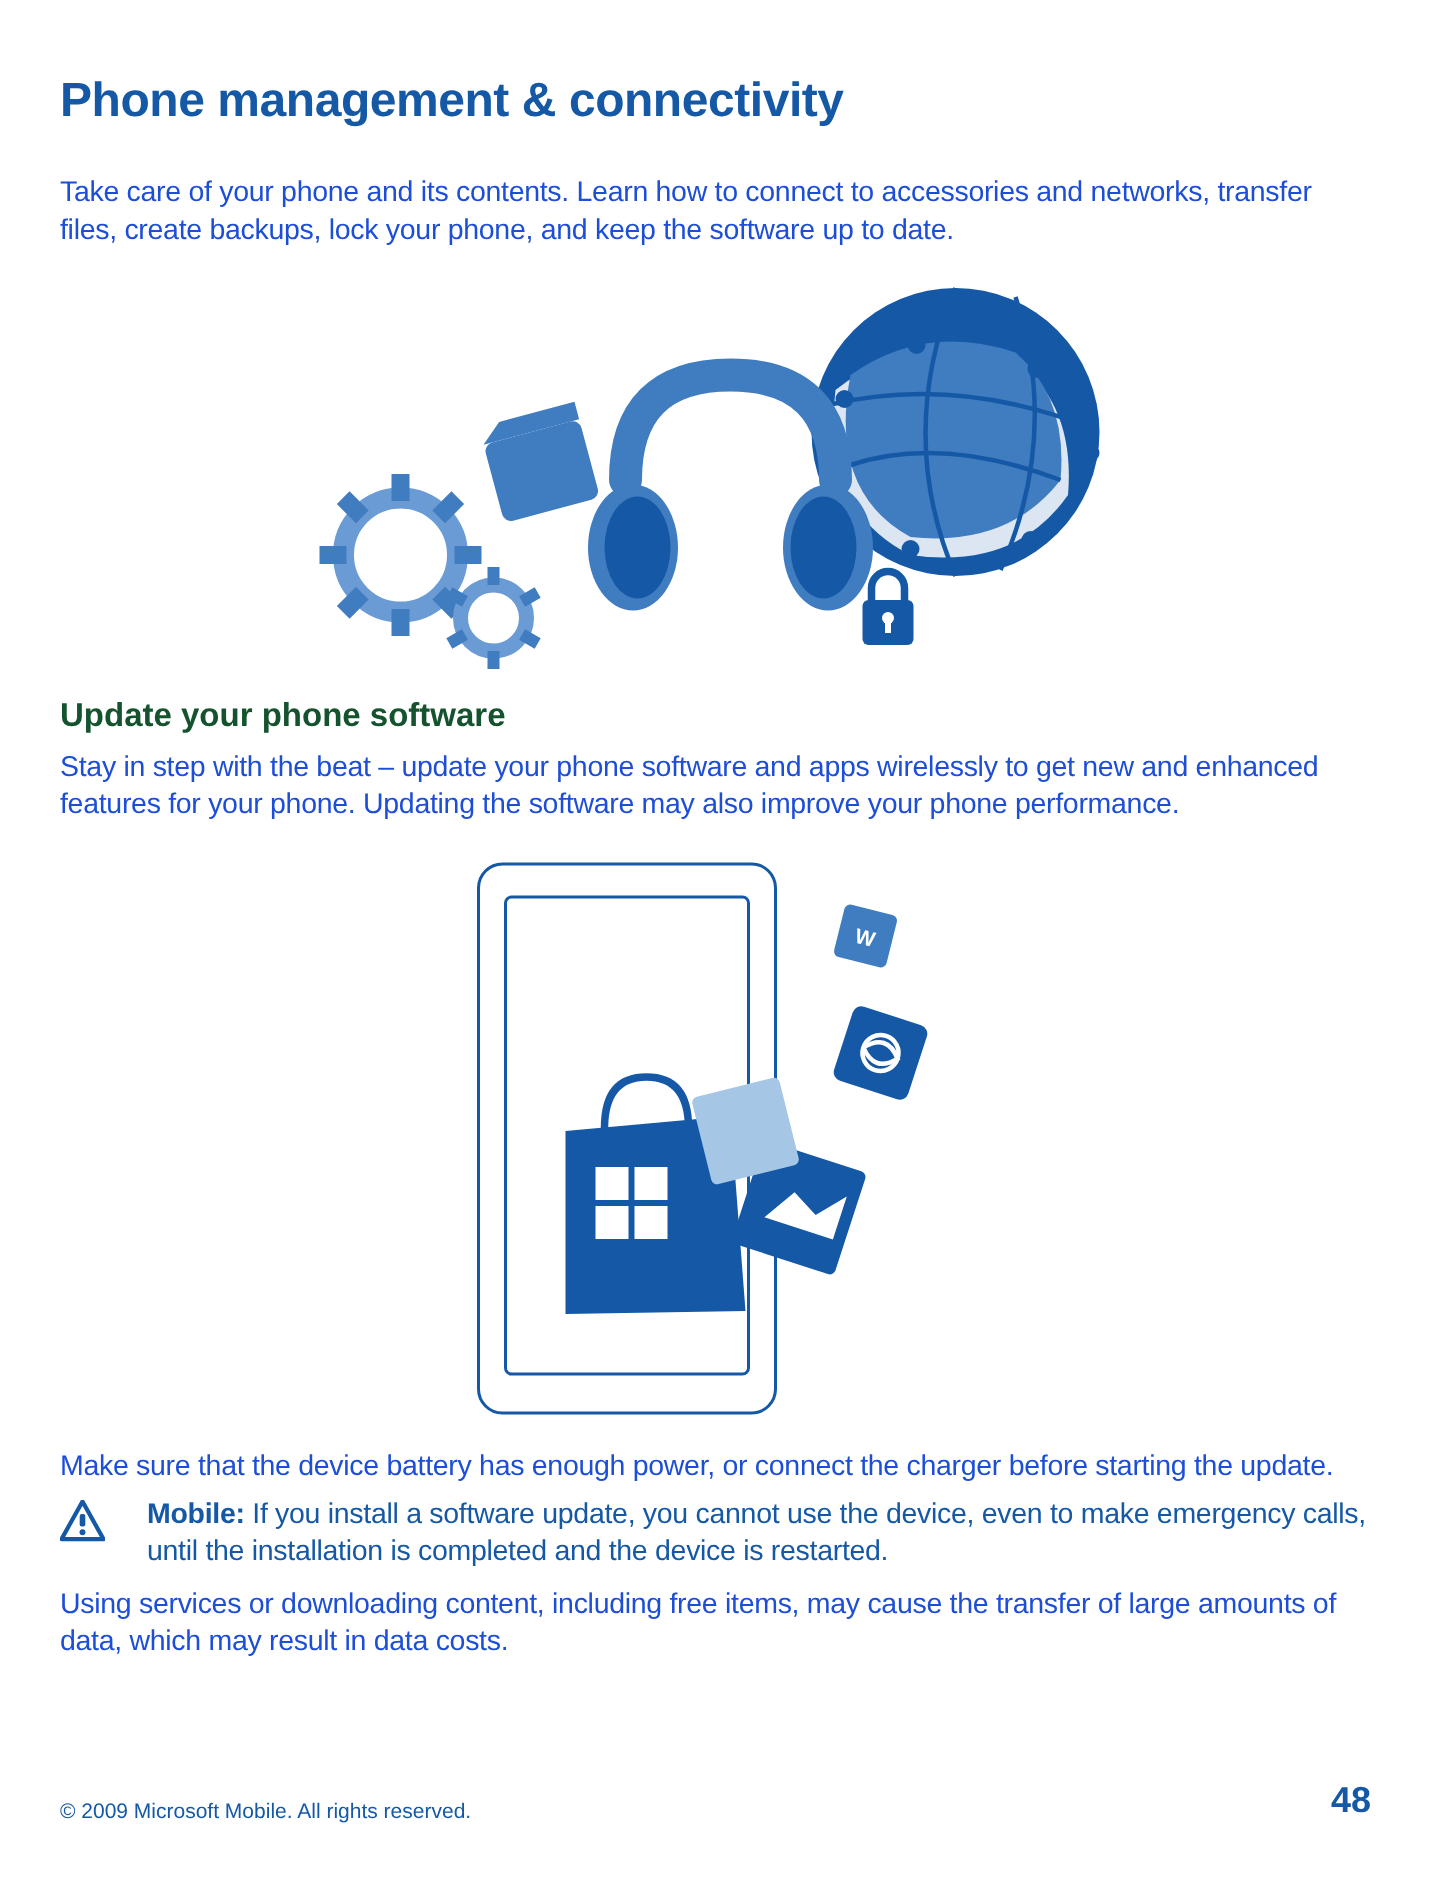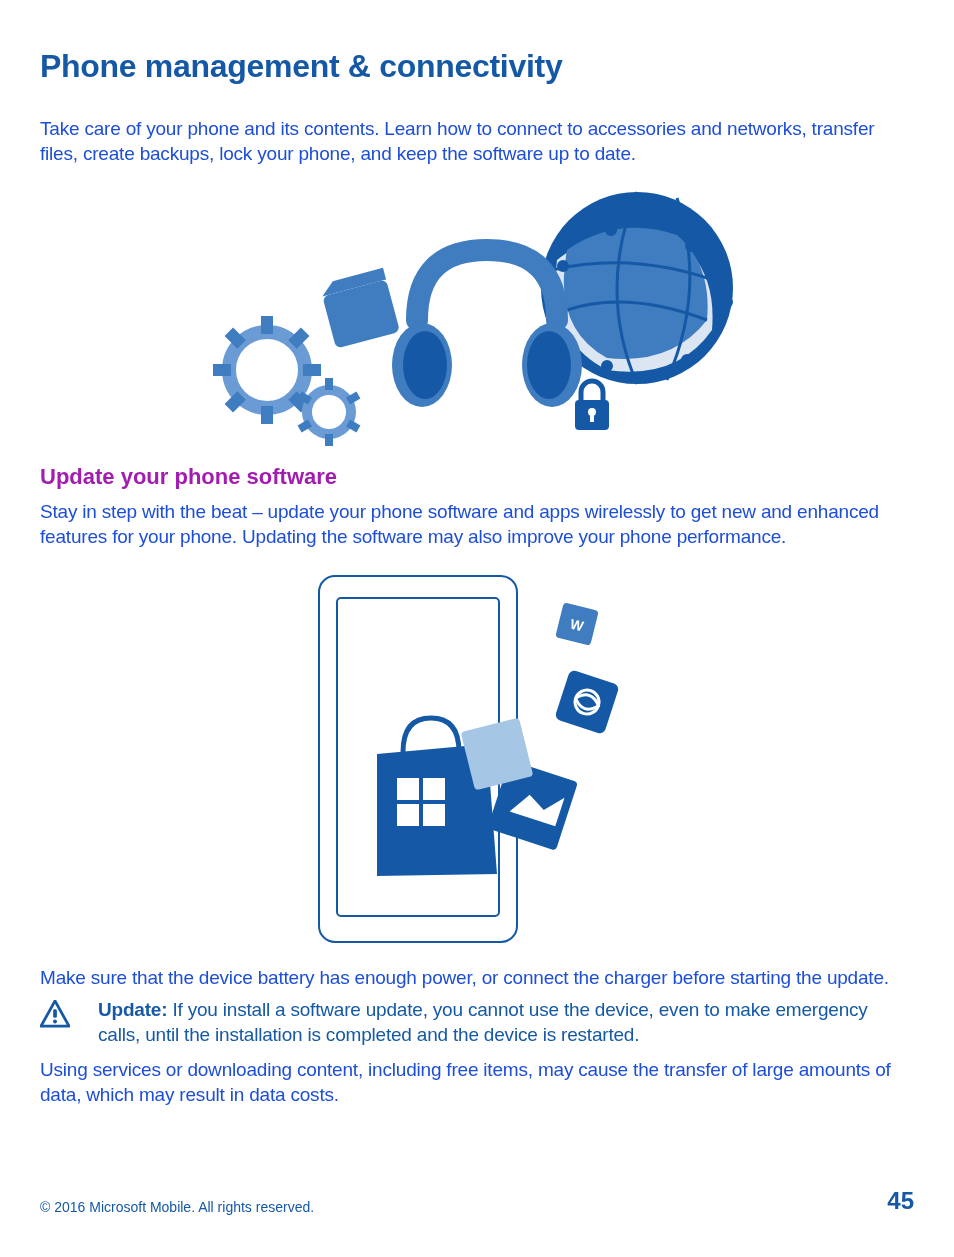--- a/index.html
+++ b/index.html
@@ -21,7 +21,7 @@
   h2 {
     font-size: 22px;
     font-weight: 700;
-    color: #a21caf;
+    color: #14532d;
     margin-top: 18px;
     margin-bottom: 10px;
   }

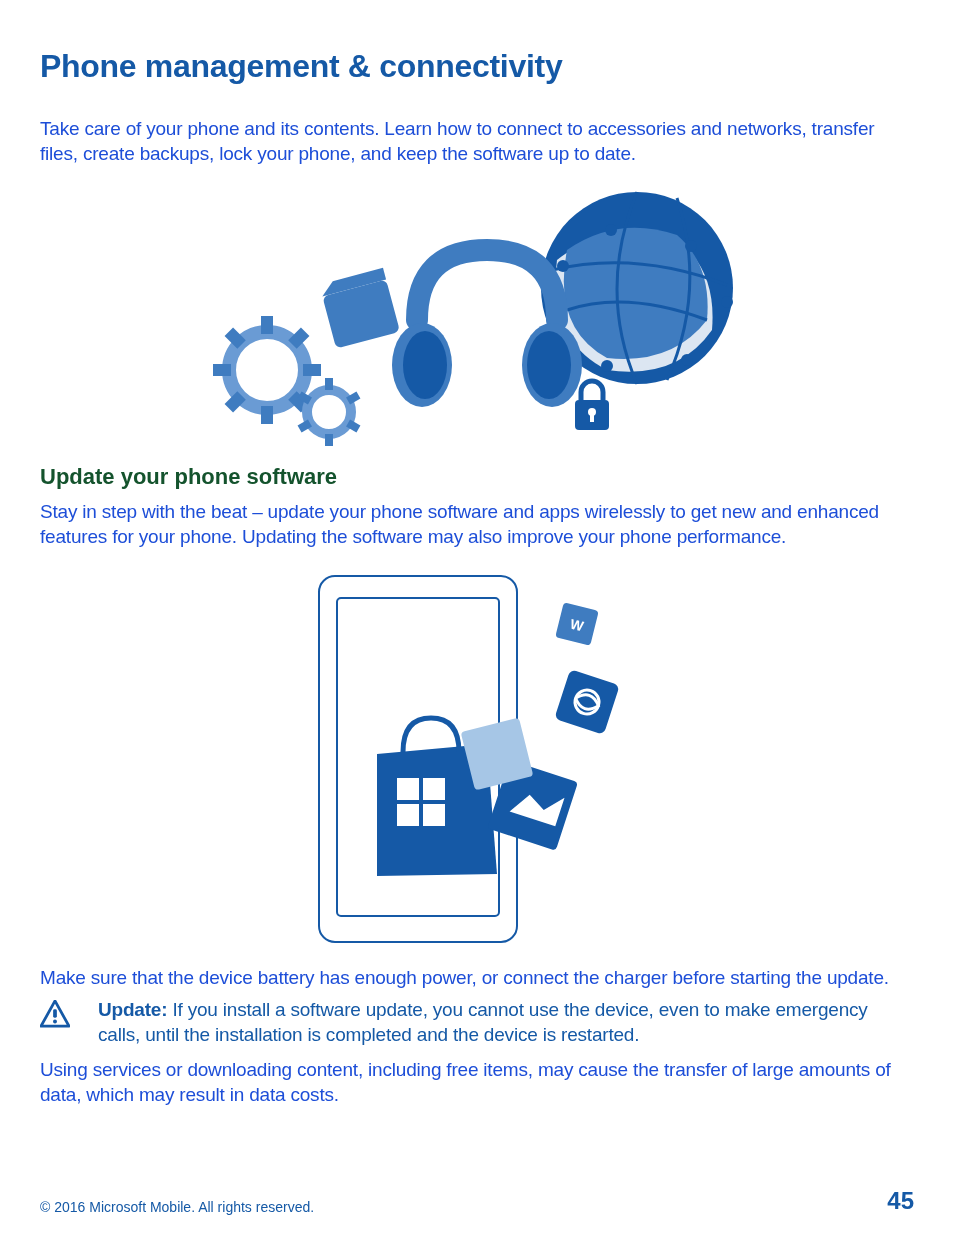--- a/index.html
+++ b/index.html
@@ -219,7 +219,7 @@
     <circle cx="16" cy="23" r="2.1" class="blue"></circle>
   </svg>
   <div class="warning-text">
-    <b>Update:</b><span> If you install a software update, you cannot use the device, even to make emergency calls, until the installation is completed and the device is restarted.</span>
+    <b>Mobile:</b><span> If you install a software update, you cannot use the device, even to make emergency calls, until the installation is completed and the device is restarted.</span>
   </div>
 </div>
 

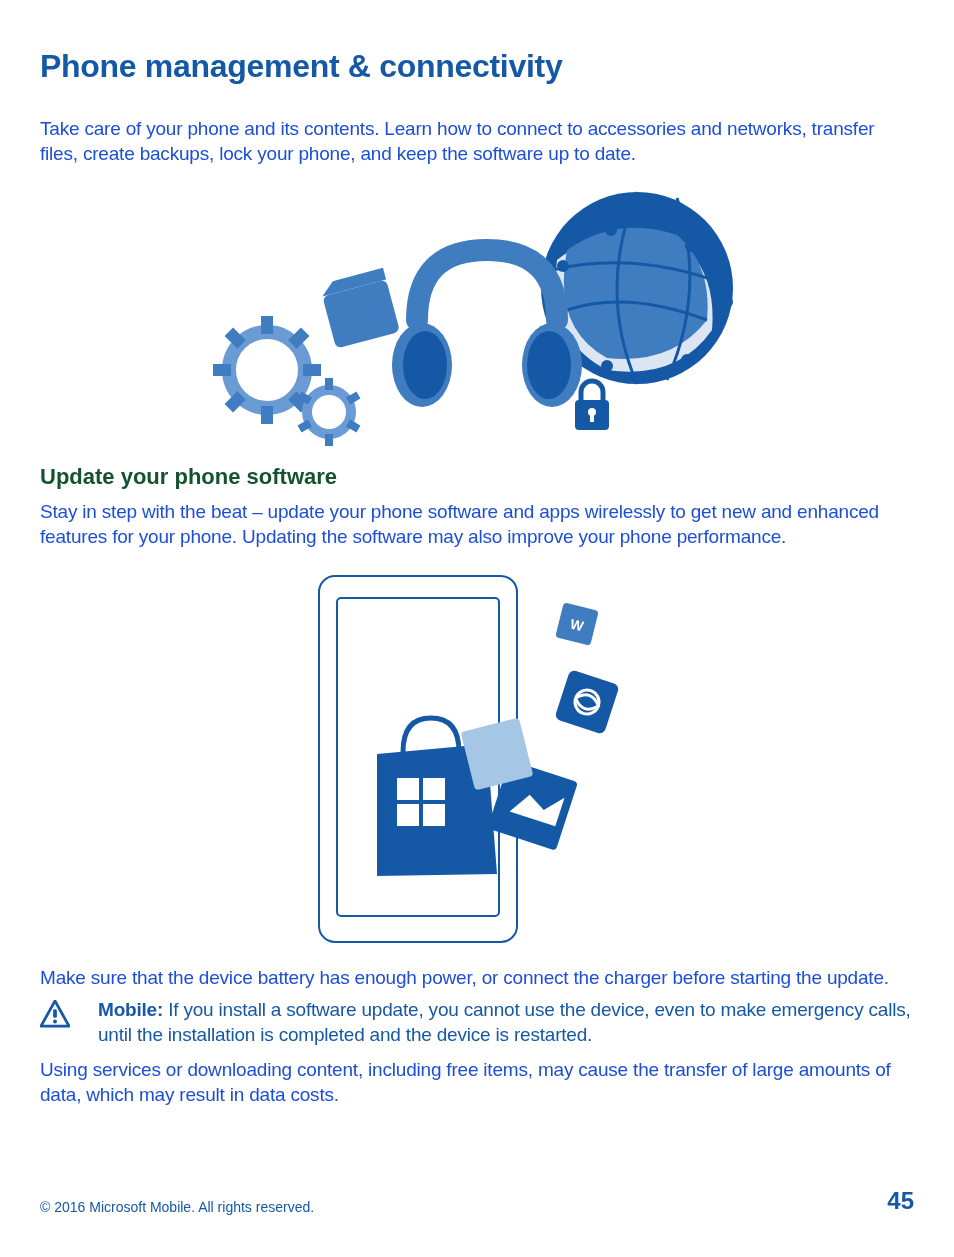--- a/index.html
+++ b/index.html
@@ -226,7 +226,7 @@
 <p>Using services or downloading content, including free items, may cause the transfer of large amounts of data, which may result in data costs.</p>
 
 <div class="footer">
-  <span class="copyright">© 2016 Microsoft Mobile. All rights reserved.</span>
+  <span class="copyright">© 2009 Microsoft Mobile. All rights reserved.</span>
   <span class="pagenum">45</span>
 </div>
 

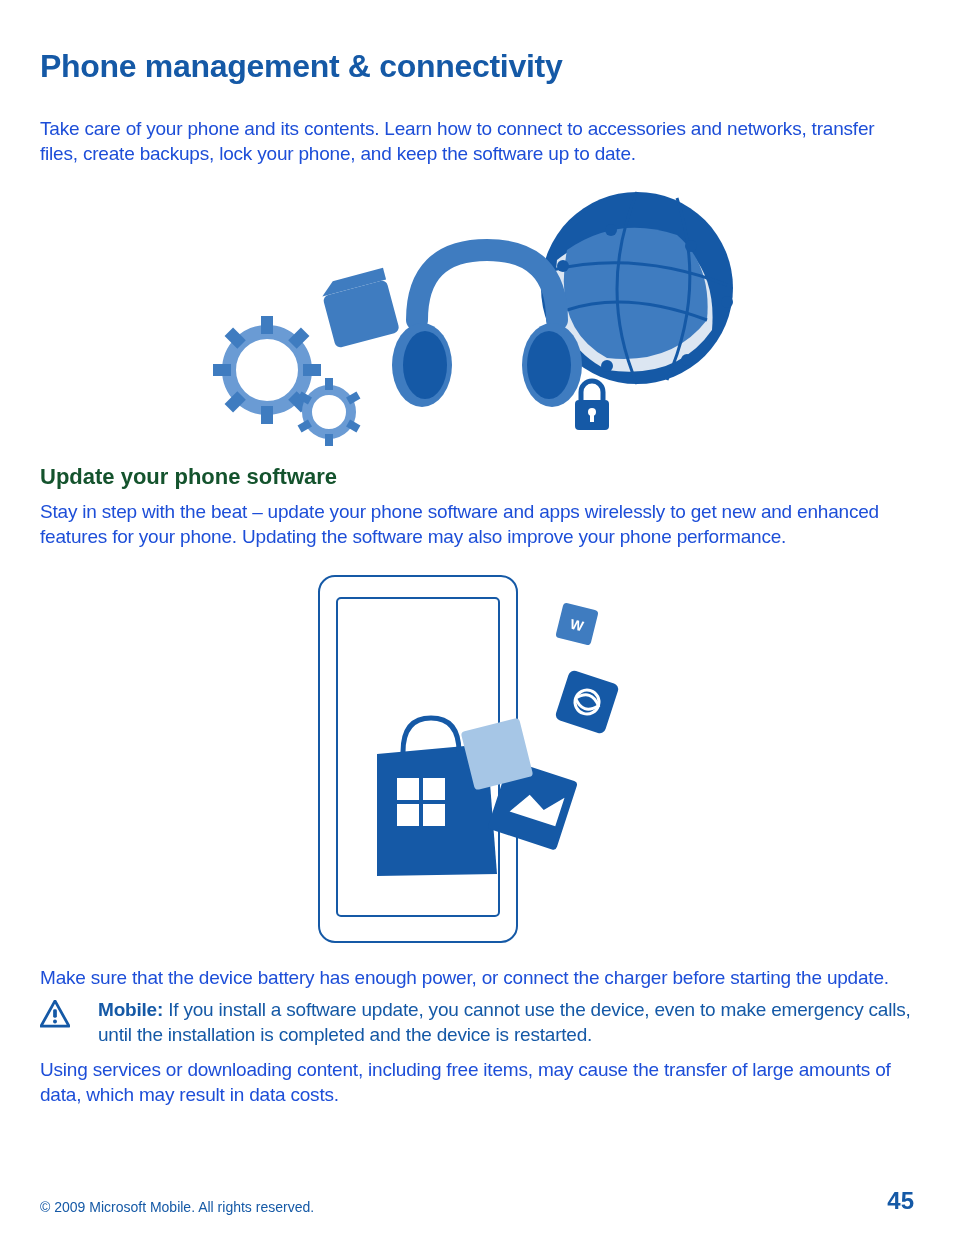--- a/index.html
+++ b/index.html
@@ -227,7 +227,7 @@
 
 <div class="footer">
   <span class="copyright">© 2009 Microsoft Mobile. All rights reserved.</span>
-  <span class="pagenum">45</span>
+  <span class="pagenum">48</span>
 </div>
 
 </body></html>

